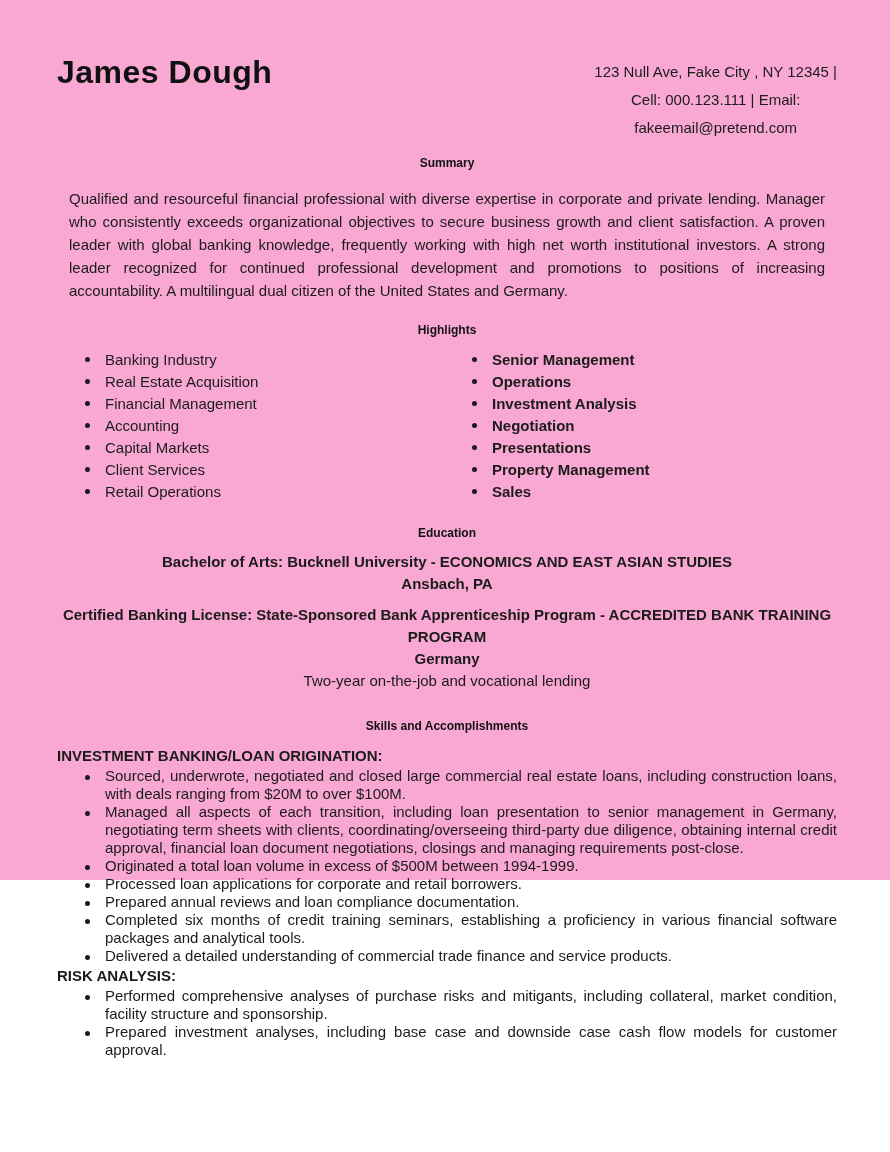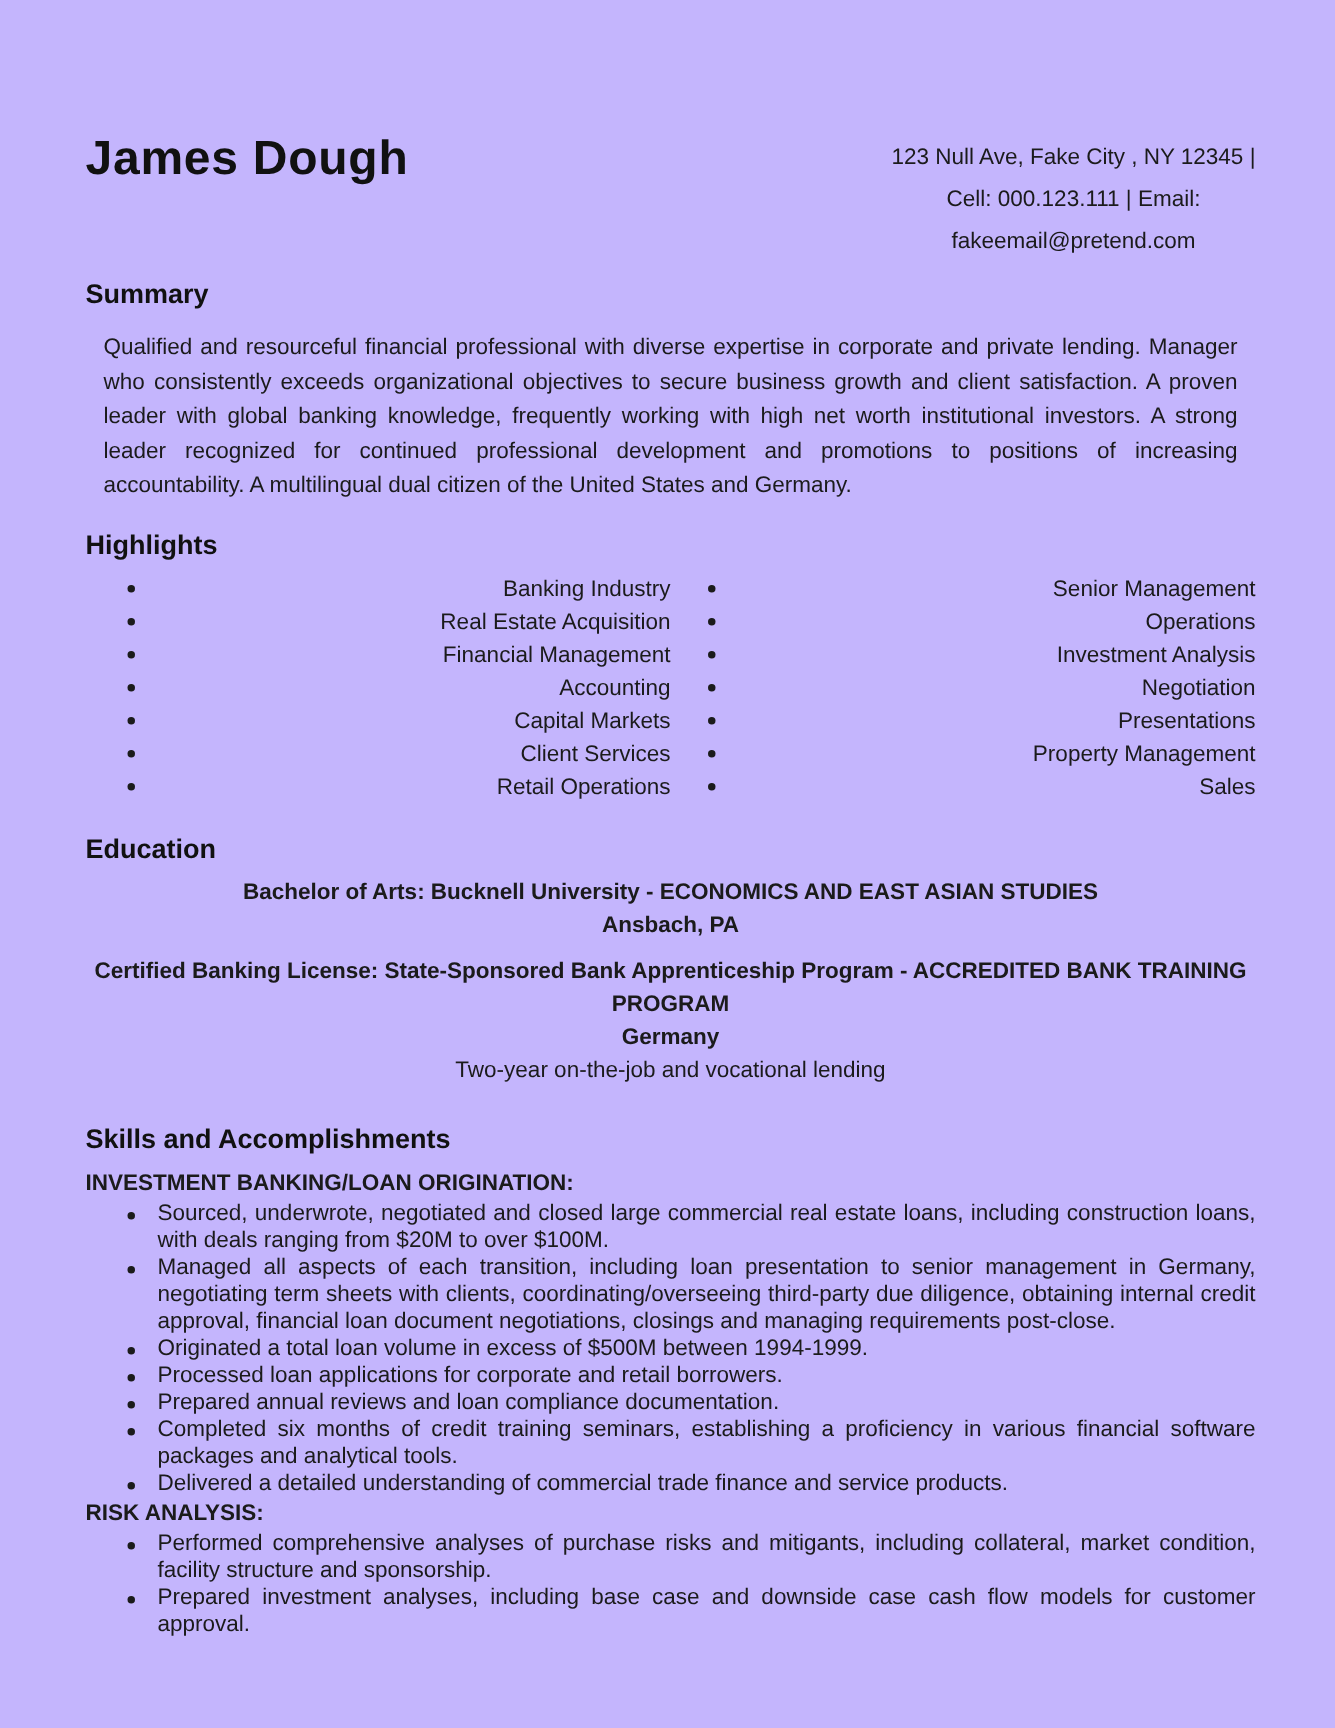--- a/index.html
+++ b/index.html
@@ -15,9 +15,9 @@
   .page {
     box-sizing: border-box;
     width: 890px;
-    height: 1152px;
-    padding: 86px 53px 0 57px;
-    background: #c4b5fd;
+    height: 880px;
+    padding: 53px 53px 0 57px;
+    background: #f9a8d4;
   }
   
   .header { display: flex; justify-content: space-between; align-items: flex-start; }

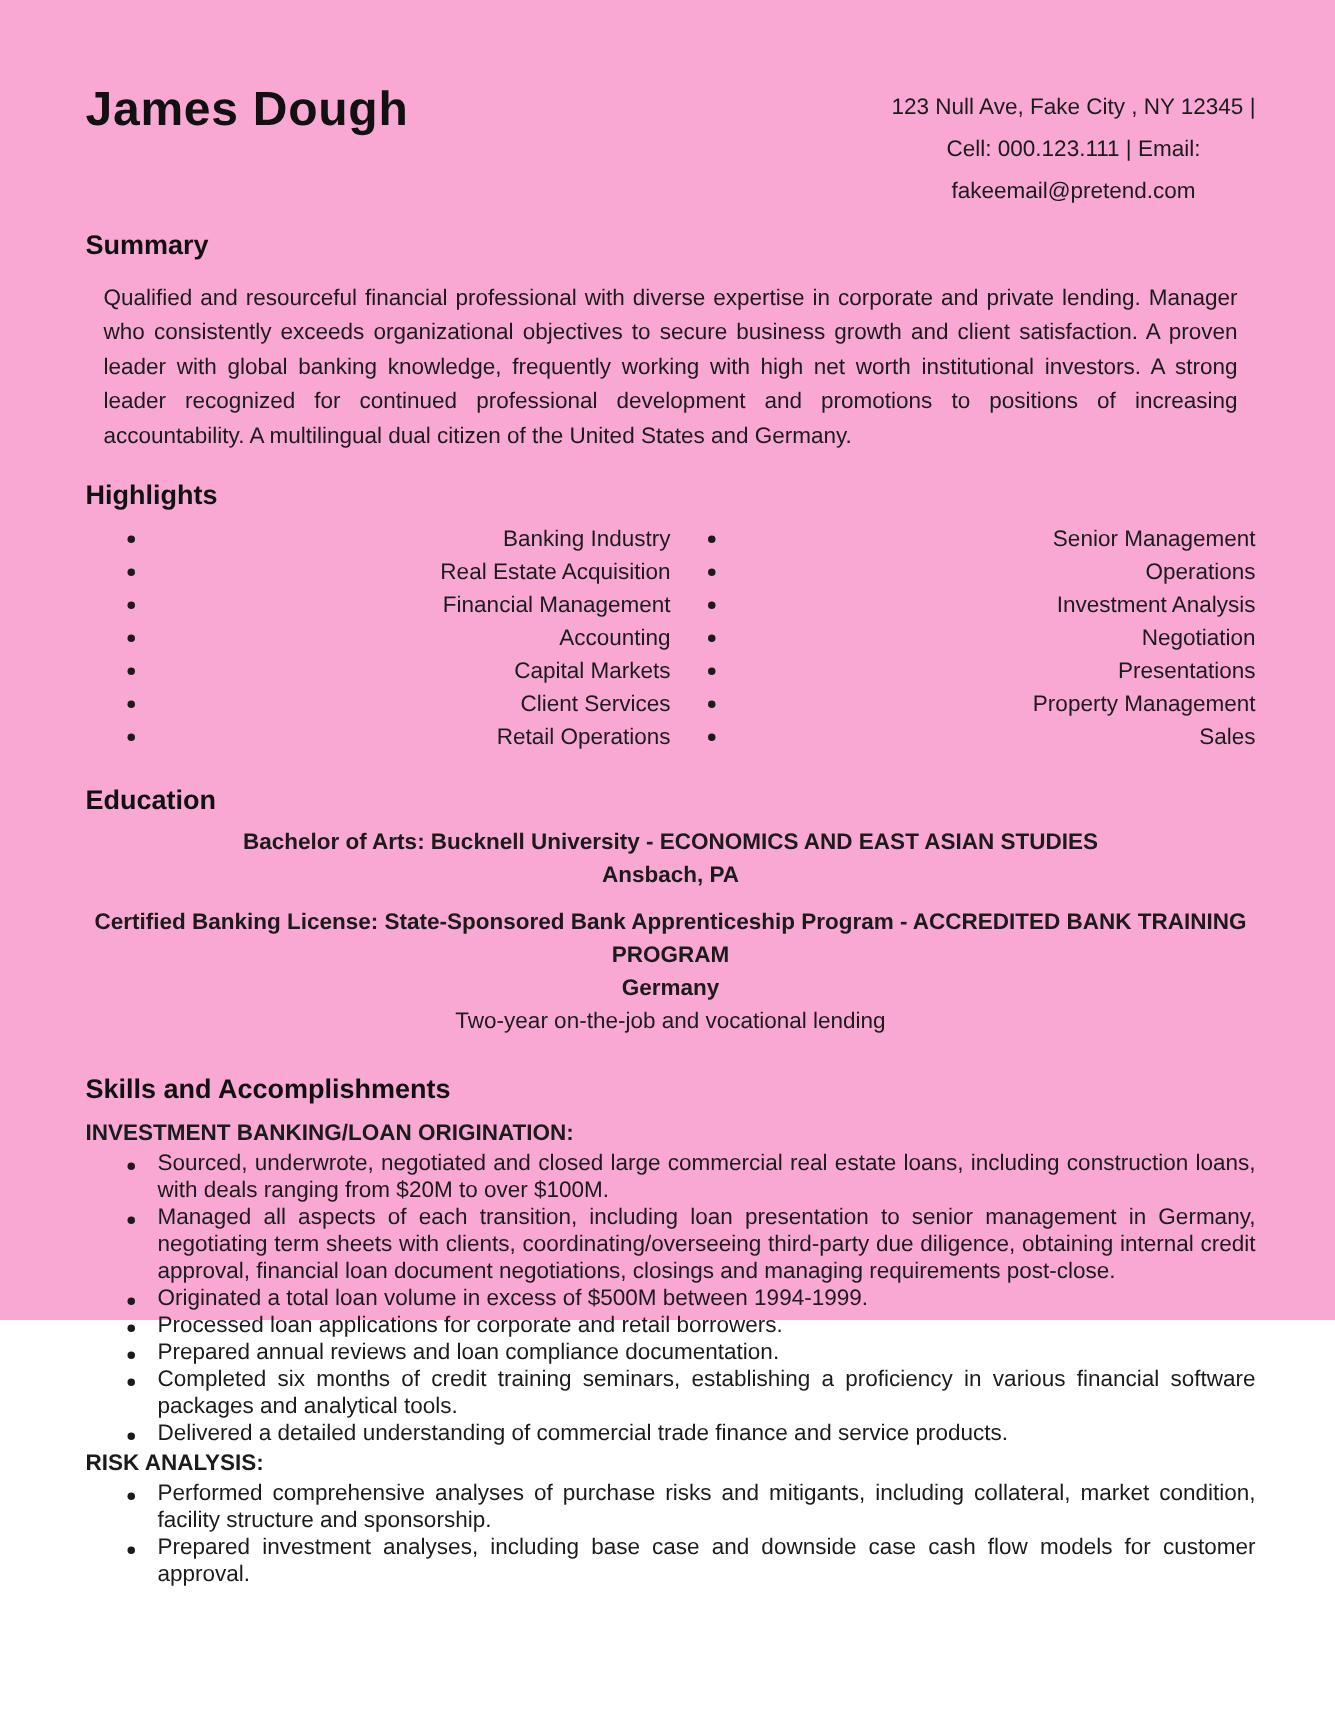--- a/index.html
+++ b/index.html
@@ -38,10 +38,10 @@
   }
   
   h2.sec-heading {
-    font-size: 18px;
+    font-size: 12px;
     line-height: 24px;
     font-weight: bold;
-    text-align: left;
+    text-align: center;
     color: #111111;
     margin: 0;
   }

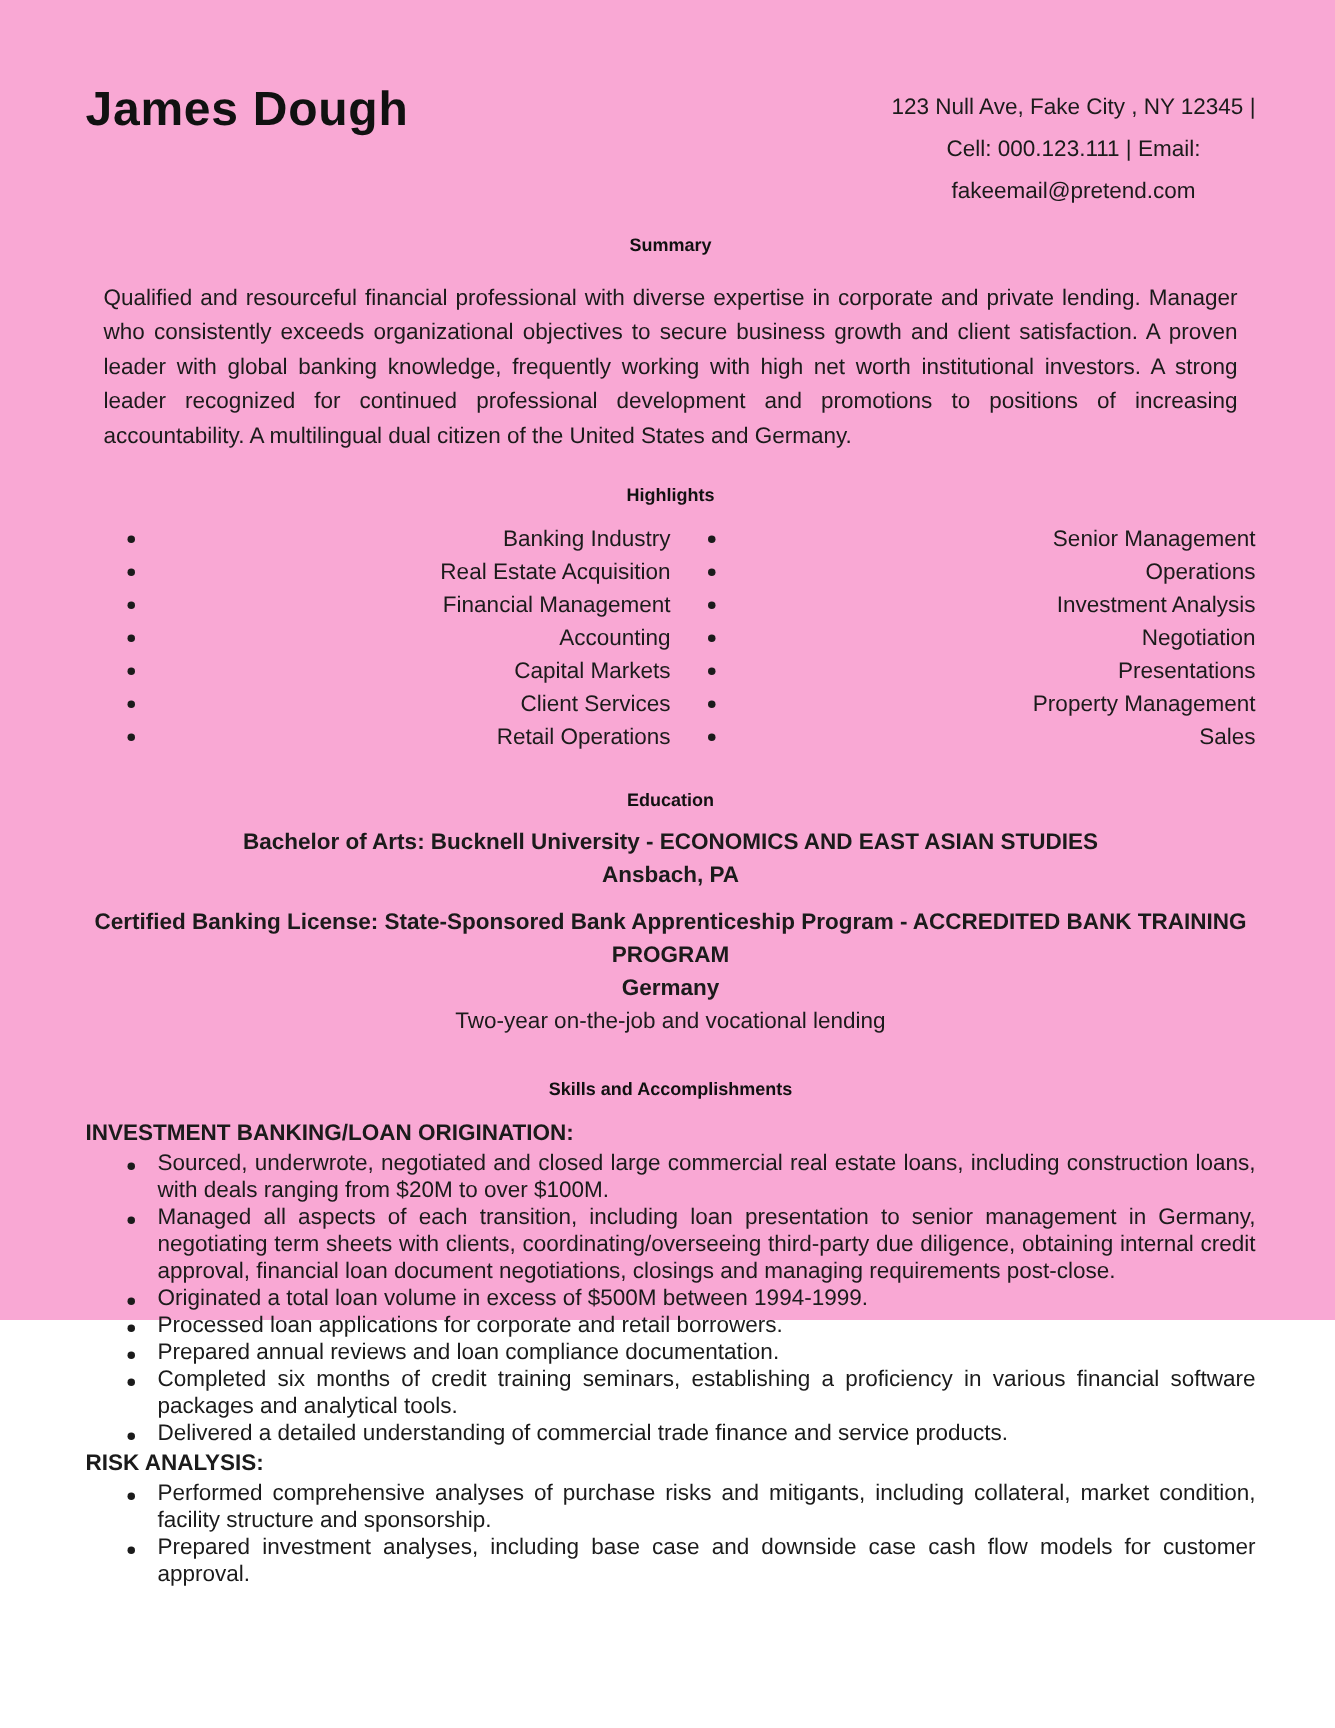--- a/index.html
+++ b/index.html
@@ -67,7 +67,7 @@
   }
   ul.hl-list.left  { padding-left: 28px; }
   ul.hl-list.right { padding-left: 25px; }
-  .hl-item { display: flex; line-height: 22px; justify-content: space-between; }
+  .hl-item { display: flex; line-height: 22px; }
 
   .dot {
     flex: none;

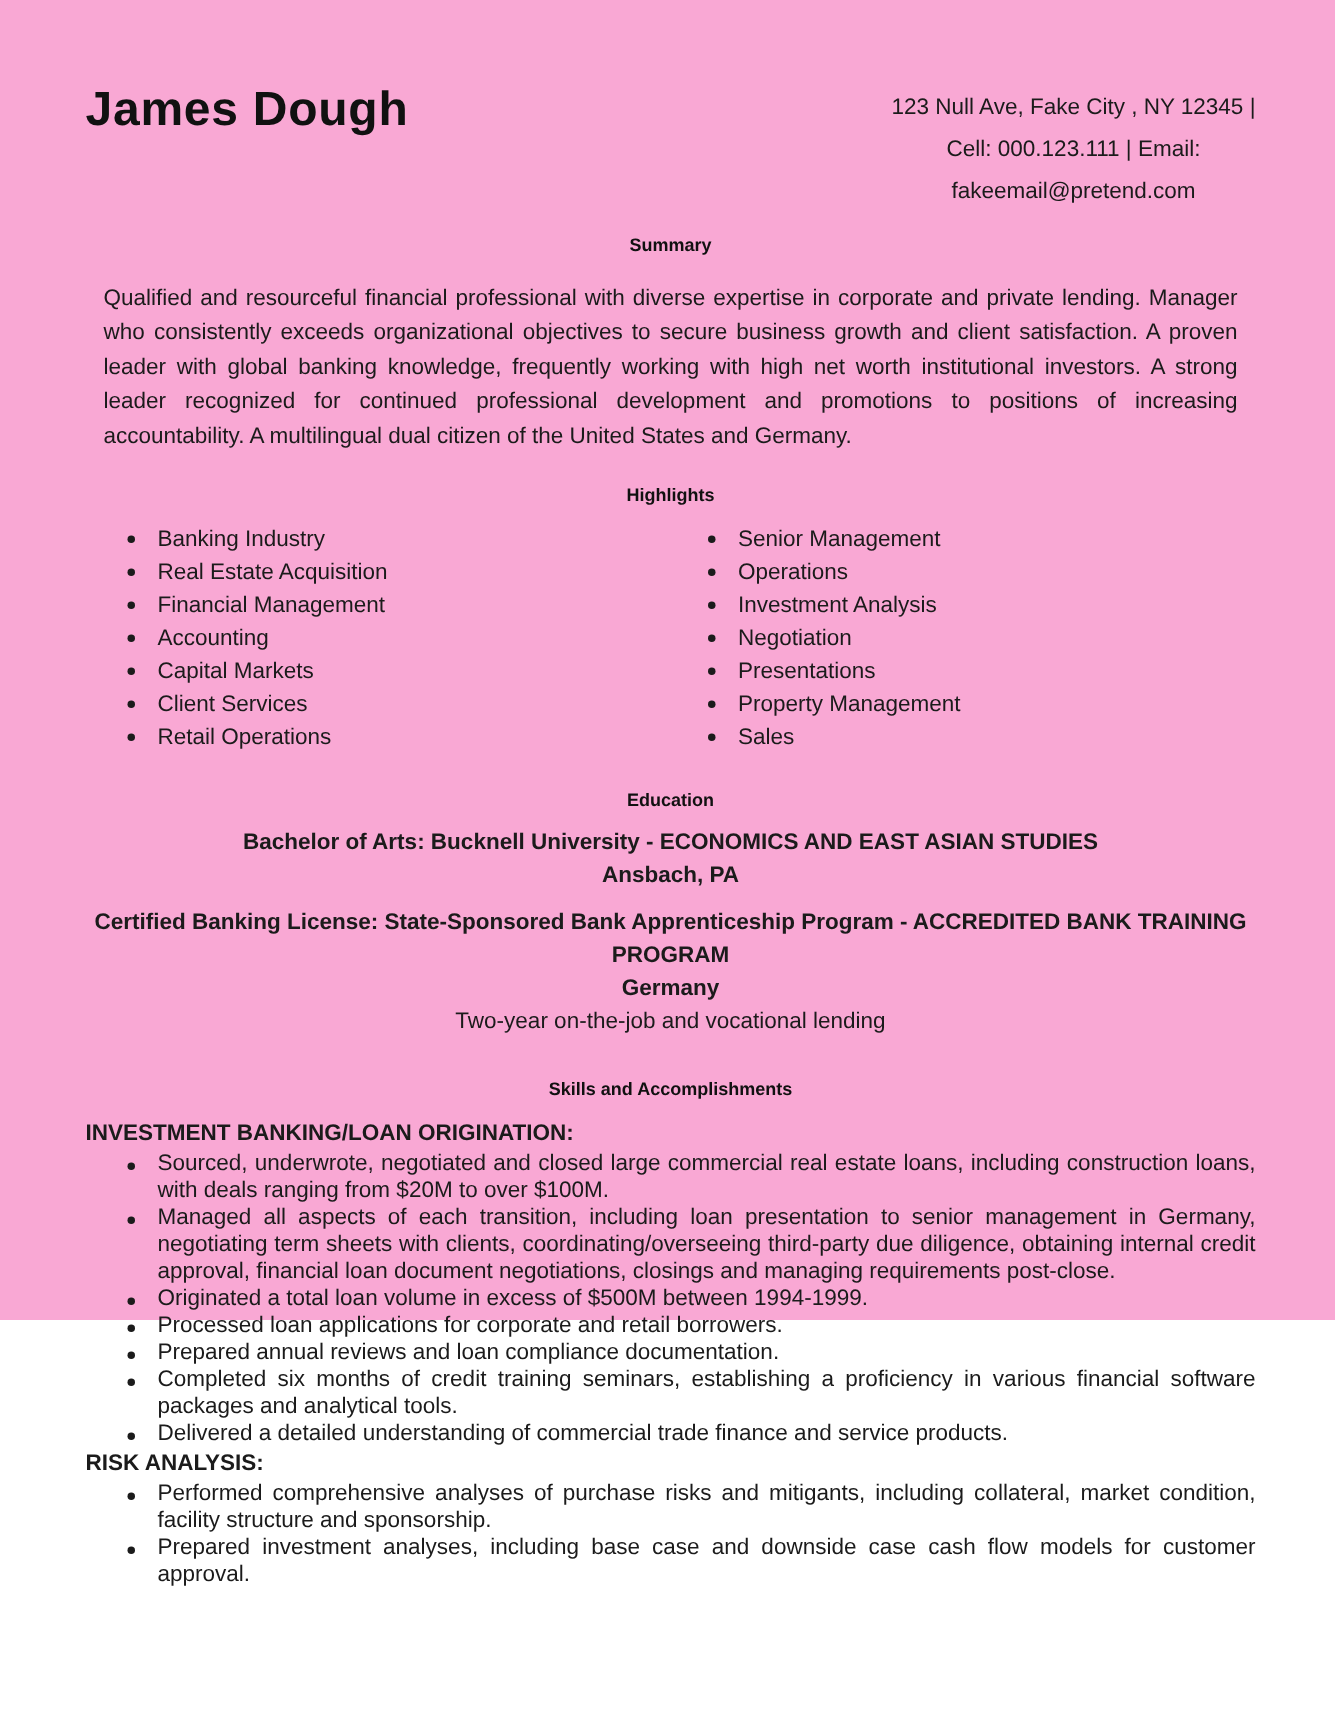--- a/index.html
+++ b/index.html
@@ -66,7 +66,7 @@
     box-sizing: border-box;
   }
   ul.hl-list.left  { padding-left: 28px; }
-  ul.hl-list.right { padding-left: 25px; }
+  ul.hl-list.right { padding-left: 25px; font-weight: bold; }
   .hl-item { display: flex; line-height: 22px; }
 
   .dot {

